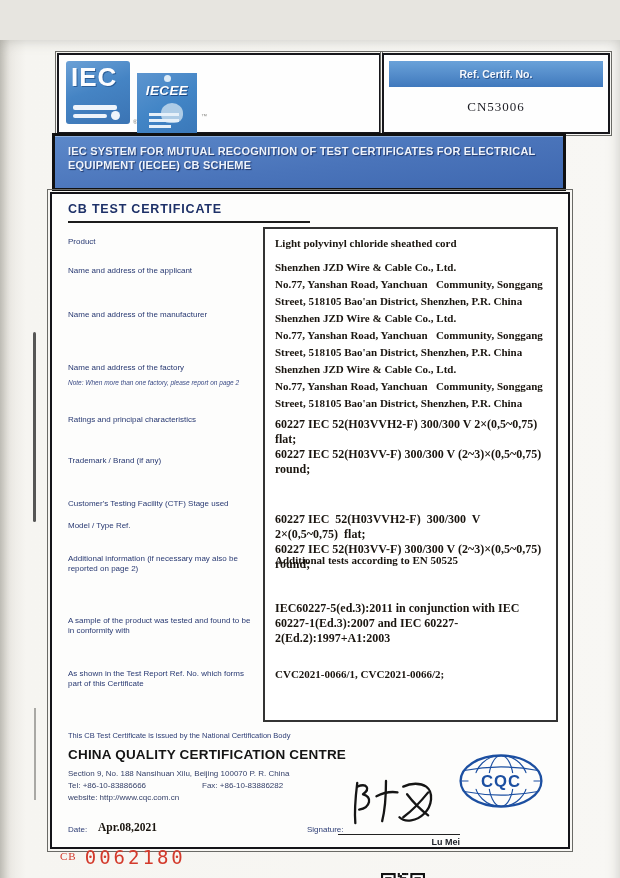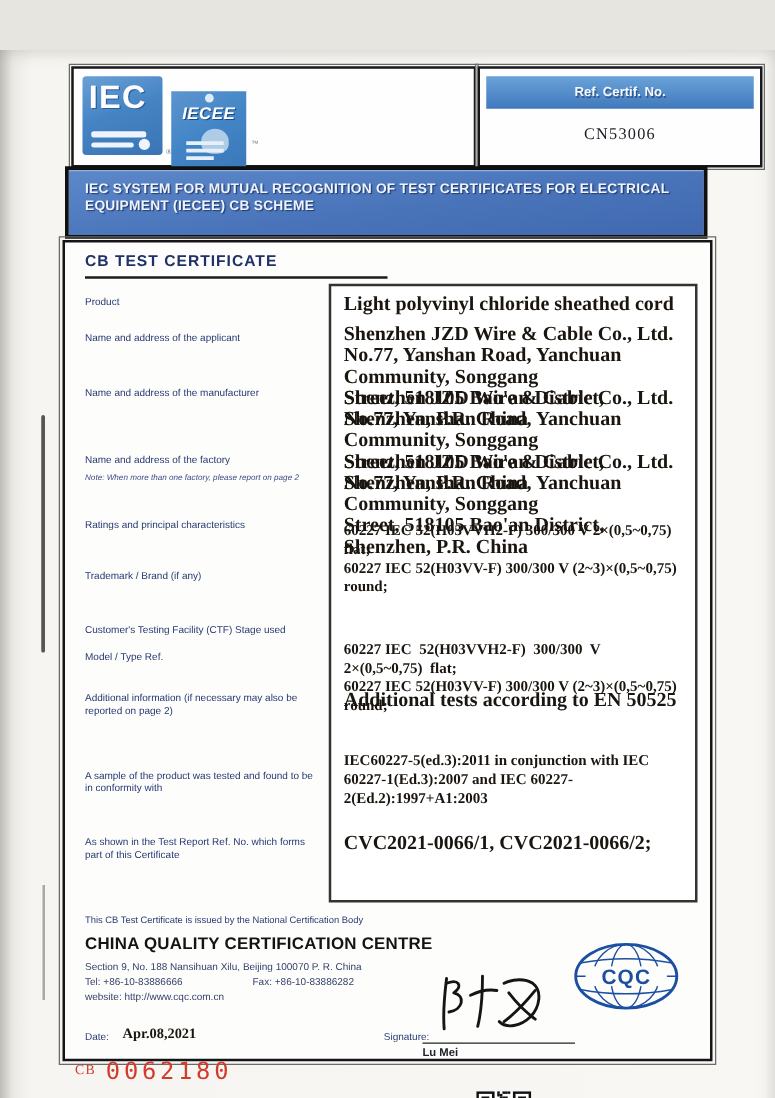--- a/index.html
+++ b/index.html
@@ -61,7 +61,7 @@
   .lbl{position:absolute;left:16px;width:186px;color:#283972;font-size:8px;line-height:10px;}
   .note{position:absolute;left:16px;width:200px;color:#3c4c86;font-size:6.5px;font-style:italic;}
   .val{position:absolute;left:10px;right:8px;color:#1a150f;font-family:"Liberation Serif","DejaVu Serif",serif;
-       font-size:16px;font-weight:600;line-height:17px;white-space:pre-wrap;}
+       font-size:11px;font-weight:600;line-height:17px;white-space:pre-wrap;}
   .val.tight{line-height:15px;font-size:12px;}
   .t-product{top:6px;}  .t-applicant{top:30px;} .t-manufacturer{top:81px;} .t-factory{top:132px;}
   .t-ratings{top:188px;} .t-model{top:283px;} .t-additional{top:323px;} .t-conformity{top:372px;} .t-report{top:437px;}

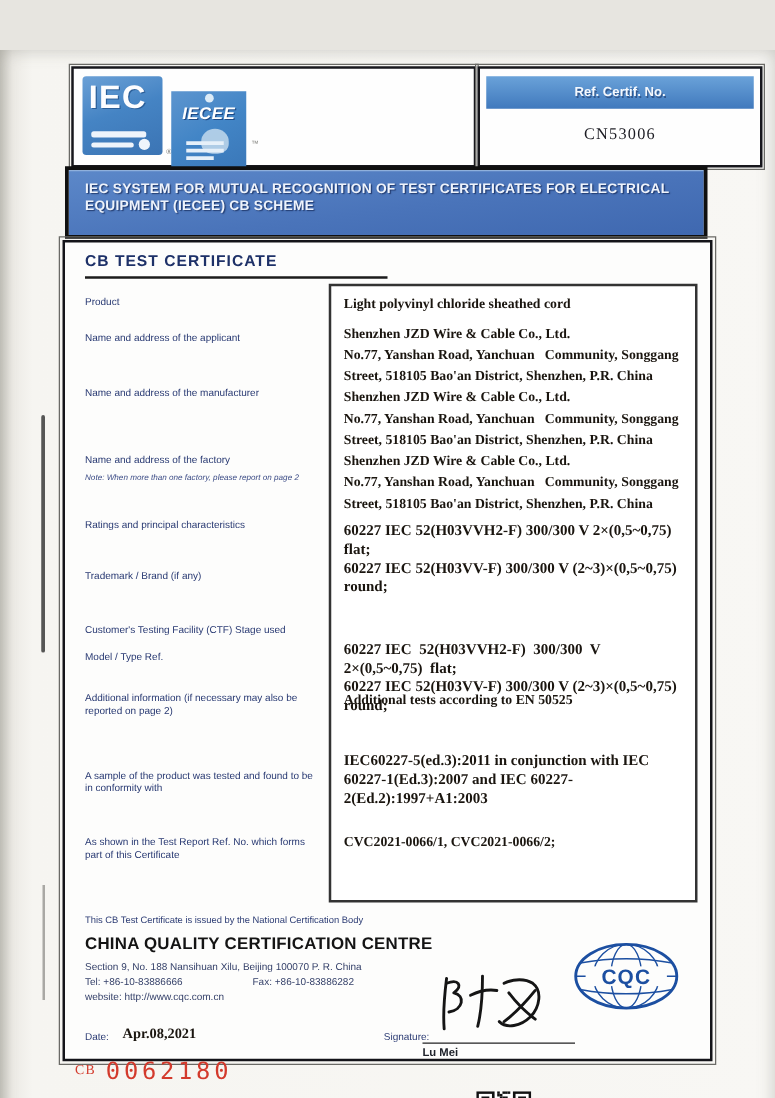--- a/index.html
+++ b/index.html
@@ -81,7 +81,7 @@
   .sig-lbl{position:absolute;left:255px;top:631px;color:#2c3c74;font-size:8px;}
   .sig-svg{position:absolute;left:288px;top:578px;width:115px;height:58px;}
   .sig-line{position:absolute;left:286px;top:640px;width:122px;border-top:1.6px solid #222;}
-  .sig-name{position:absolute;left:286px;top:643px;width:122px;text-align:left;color:#20242c;
+  .sig-name{position:absolute;left:286px;top:643px;width:122px;text-align:right;color:#20242c;
             font-size:9px;font-weight:bold;}
   .cqc-logo{position:absolute;left:405px;top:558px;width:88px;height:58px;}
 

